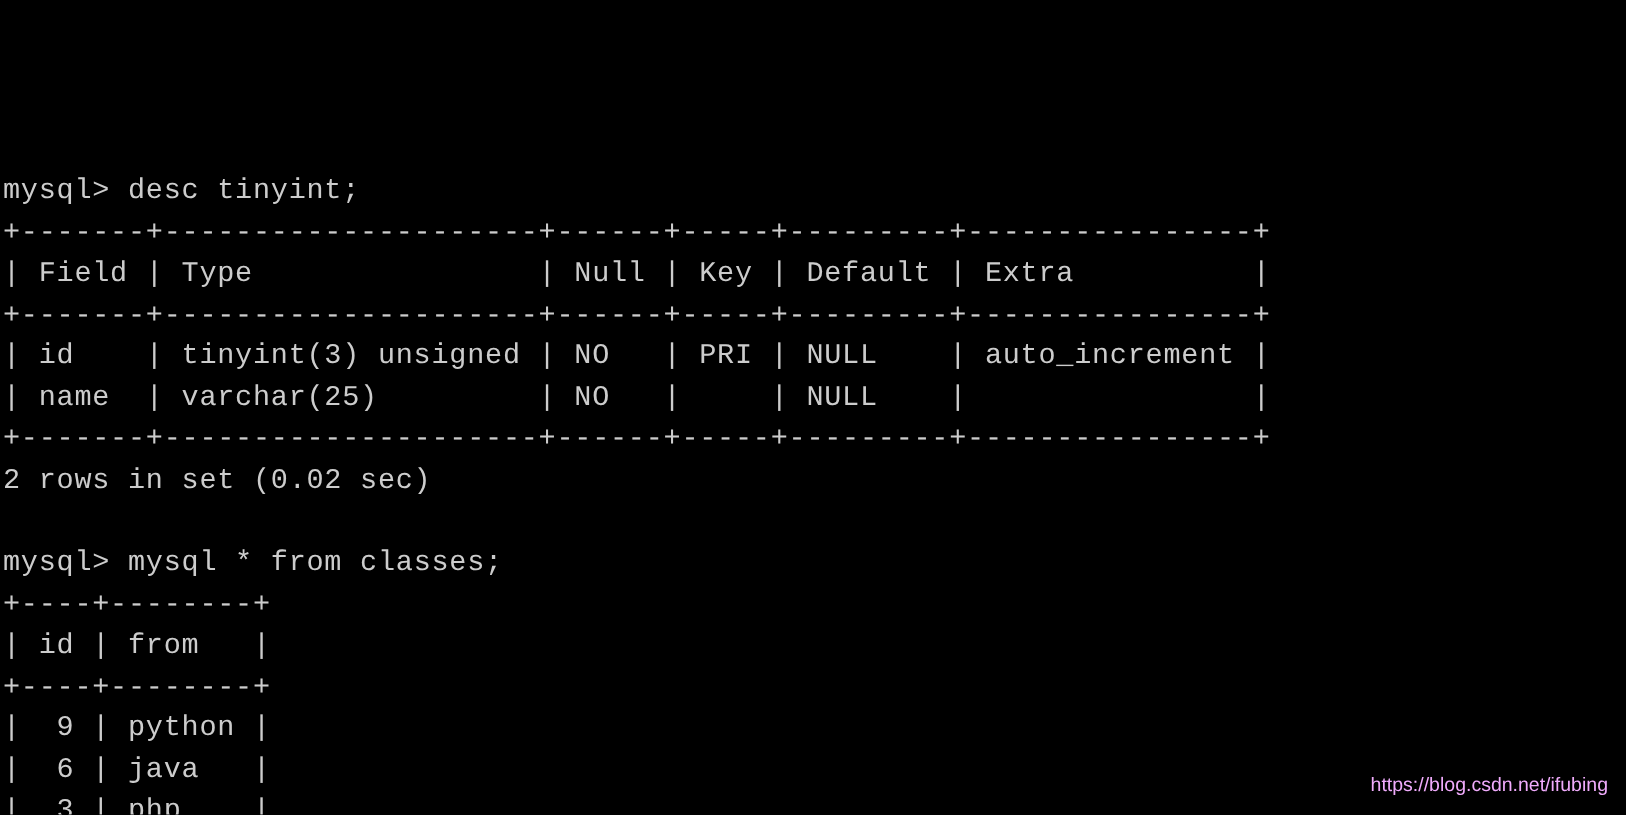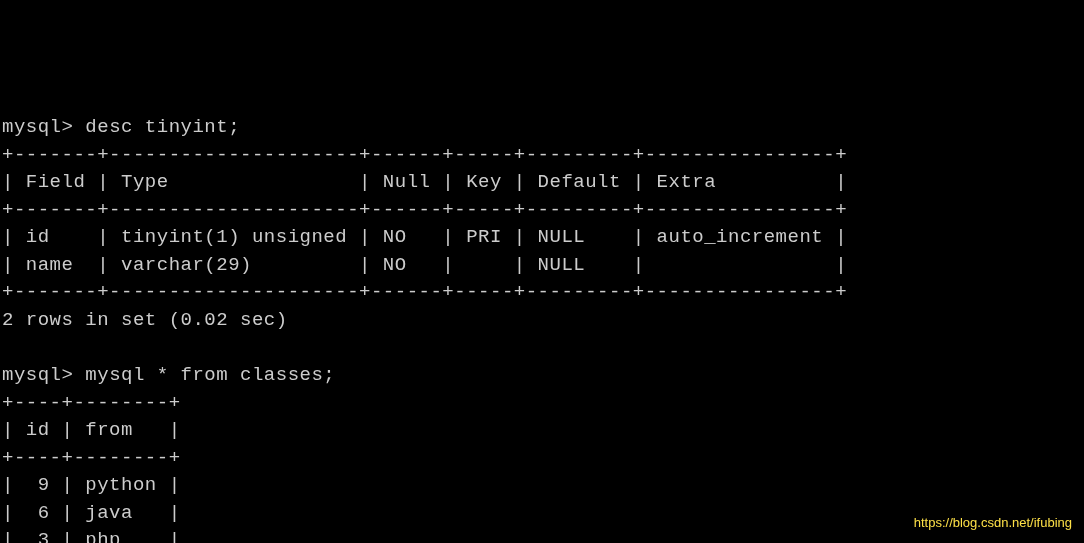--- a/index.html
+++ b/index.html
@@ -43,7 +43,7 @@
 <span>+-------+---------------------+------+-----+---------+----------------+</span>
 <span>| Field | Type                | Null | Key | Default | Extra          |</span>
 <span>+-------+---------------------+------+-----+---------+----------------+</span>
-<span>| id    | tinyint(1) unsigned | NO   | PRI | NULL    | auto_increment |</span>
+<span>| id    | tinyint(3) unsigned | NO   | PRI | NULL    | auto_increment |</span>
 <span>| name  | varchar(29)         | NO   |     | NULL    |                |</span>
 <span>+-------+---------------------+------+-----+---------+----------------+</span>
 <span>2 rows in set (0.02 sec)</span>

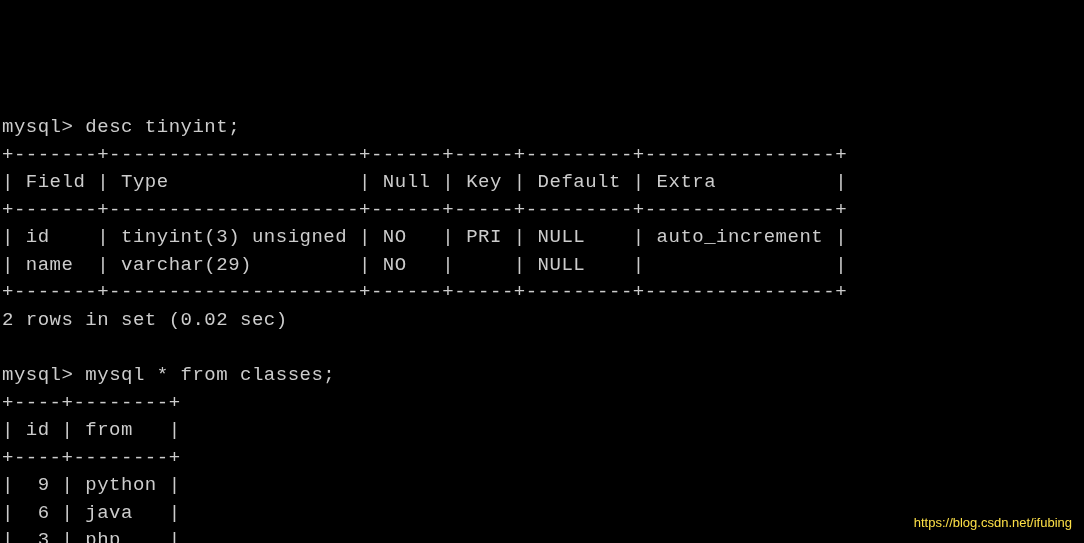--- a/index.html
+++ b/index.html
@@ -44,7 +44,7 @@
 <span>| Field | Type                | Null | Key | Default | Extra          |</span>
 <span>+-------+---------------------+------+-----+---------+----------------+</span>
 <span>| id    | tinyint(3) unsigned | NO   | PRI | NULL    | auto_increment |</span>
-<span>| name  | varchar(29)         | NO   |     | NULL    |                |</span>
+<span>| name  | varchar(25)         | NO   |     | NULL    |                |</span>
 <span>+-------+---------------------+------+-----+---------+----------------+</span>
 <span>2 rows in set (0.02 sec)</span>
 

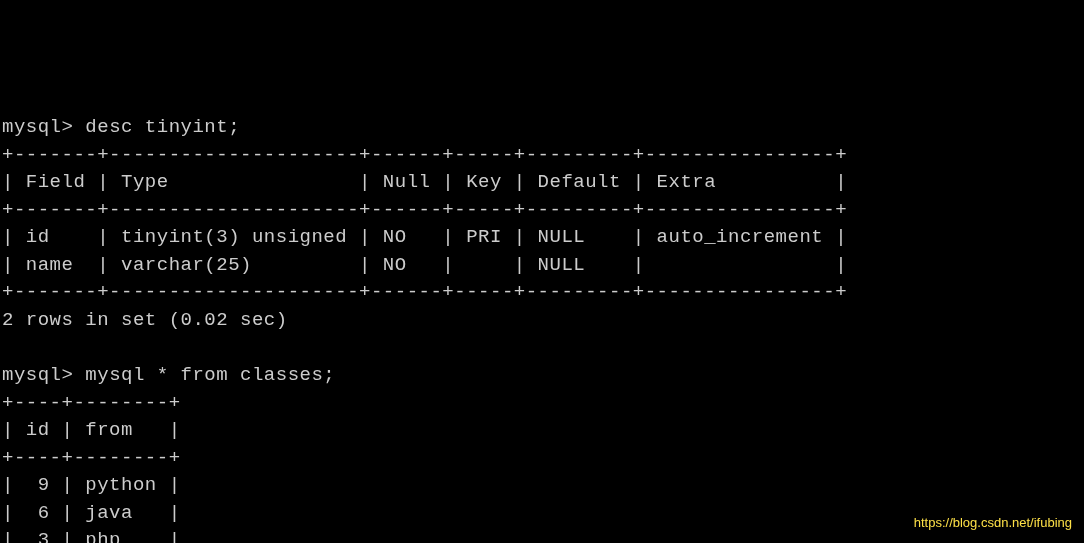--- a/index.html
+++ b/index.html
@@ -28,7 +28,7 @@
       position: absolute;
       bottom: 10px;
       right: 12px;
-      color: #fde047;
+      color: #f0abfc;
       font-size: 13px;
       font-family: Arial, sans-serif;
       letter-spacing: 0;

